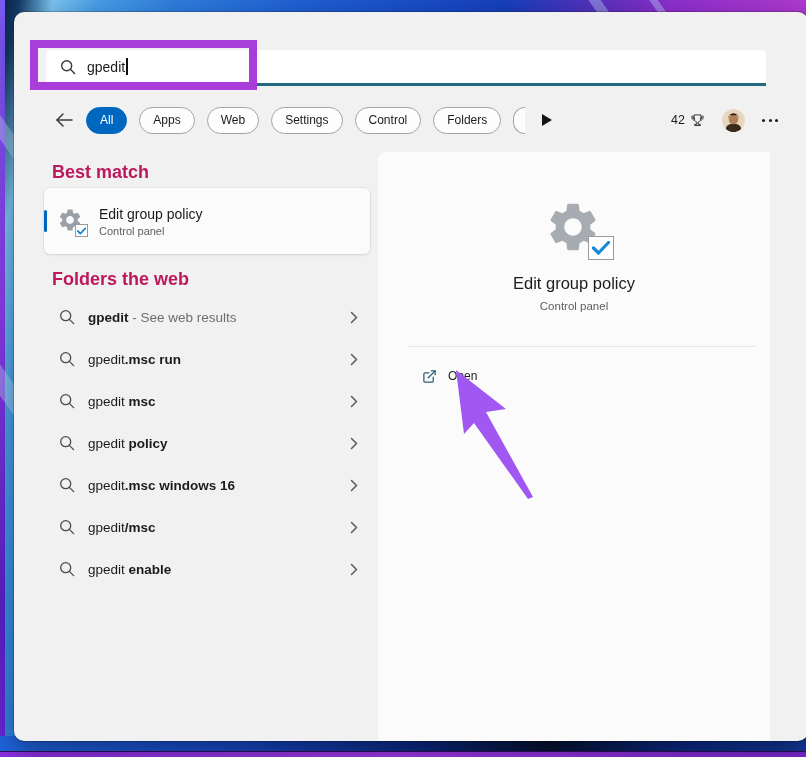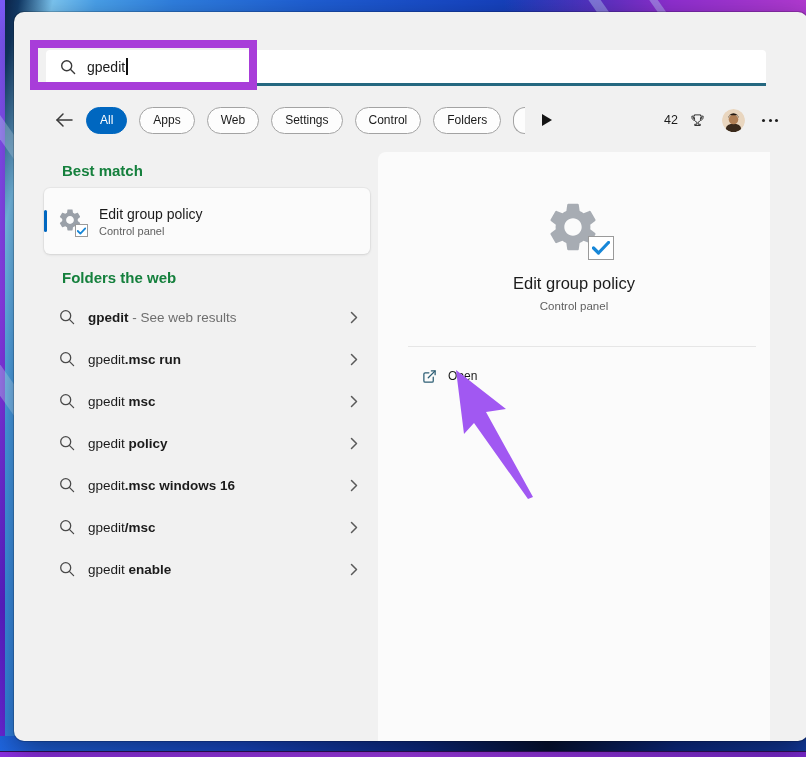--- a/index.html
+++ b/index.html
@@ -48,7 +48,7 @@
   .play{width:0;height:0;border-left:10px solid #141414;border-top:6px solid transparent;
     border-bottom:6px solid transparent;margin-left:17px;cursor:pointer;}
   .right-cluster{margin-left:auto;margin-right:30px;display:flex;align-items:center;gap:17px;}
-  .rewards{display:flex;align-items:center;gap:12px;font-size:12.5px;cursor:pointer;}
+  .rewards{display:flex;align-items:center;gap:5px;font-size:12.5px;cursor:pointer;}
   .avatar{width:23px;height:23px;border-radius:50%;overflow:hidden;display:block;cursor:pointer;}
   .dots{display:flex;gap:3.5px;cursor:pointer;}
   .dots i{width:3px;height:3px;border-radius:50%;background:#1d1d1d;}

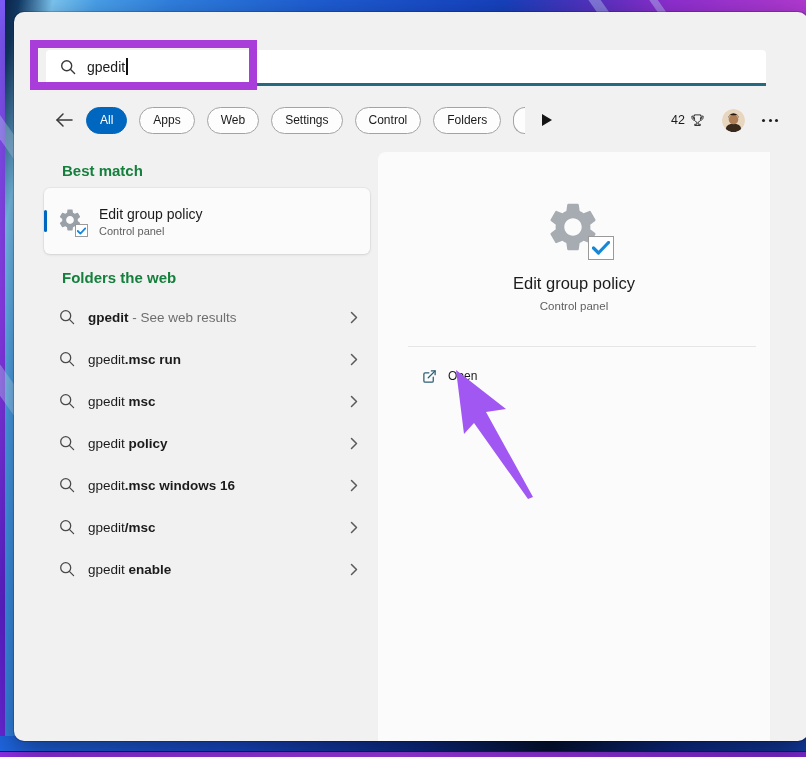--- a/index.html
+++ b/index.html
@@ -54,7 +54,7 @@
   .dots i{width:3px;height:3px;border-radius:50%;background:#1d1d1d;}
 
   
-  .sec-header{position:absolute;left:48px;font-size:15px;font-weight:700;color:#15803d;}
+  .sec-header{position:absolute;left:38px;font-size:18px;font-weight:700;color:#be185d;}
   .bm-header{top:150px;}
   .web-header{top:257px;}
   .bm-card{position:absolute;left:30px;top:176px;width:326px;height:66px;background:#fbfbfb;

